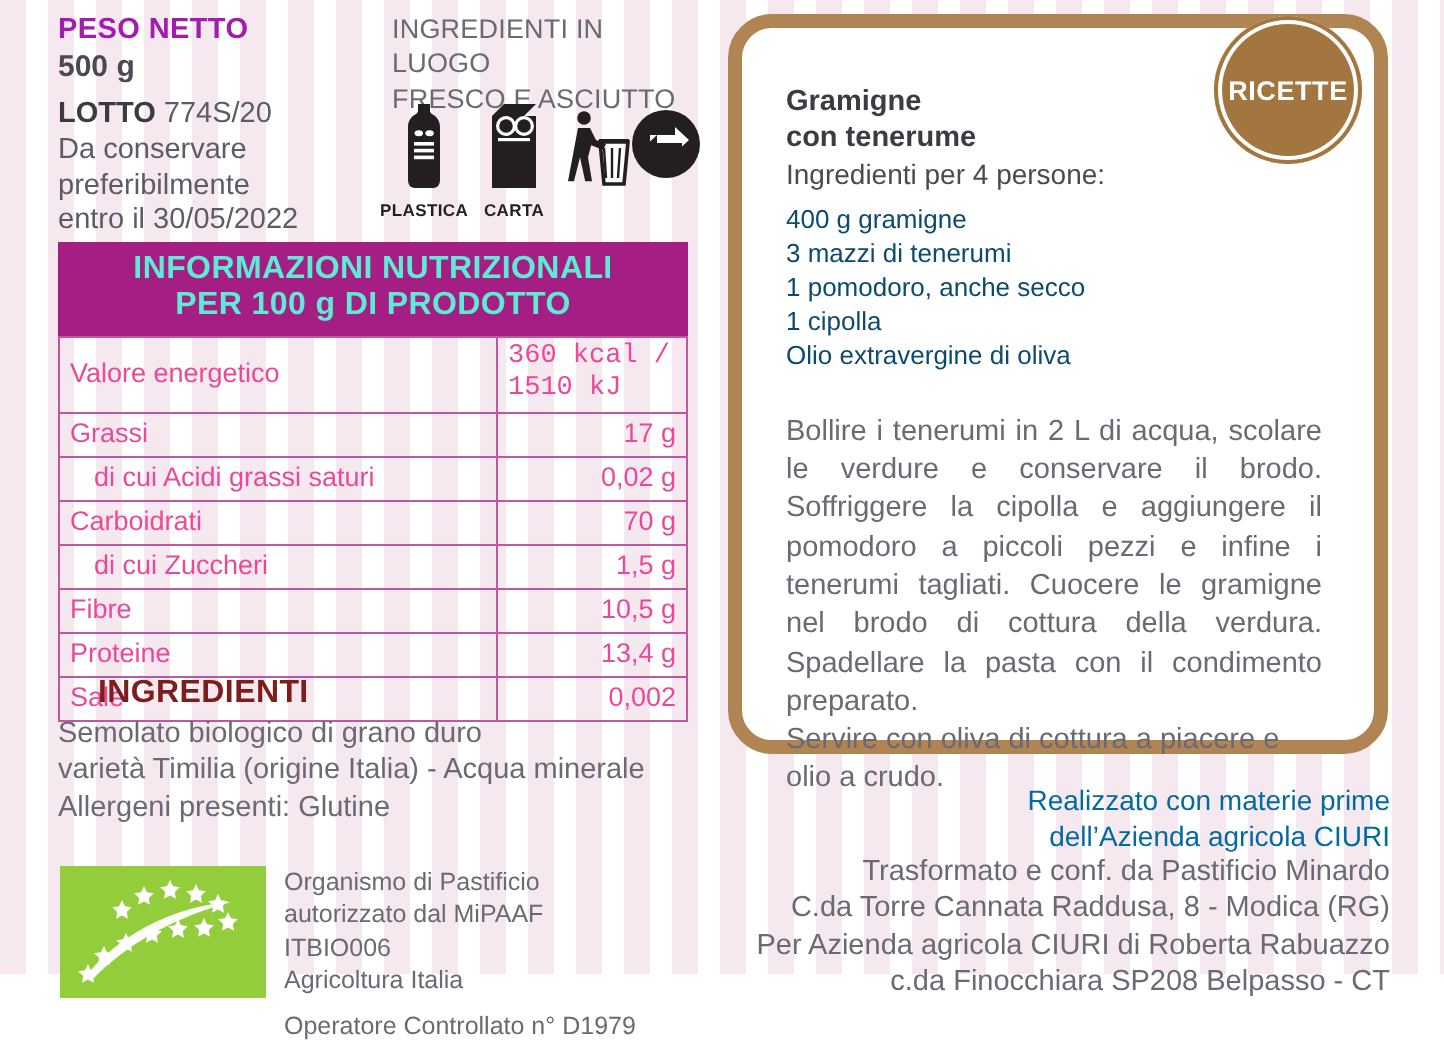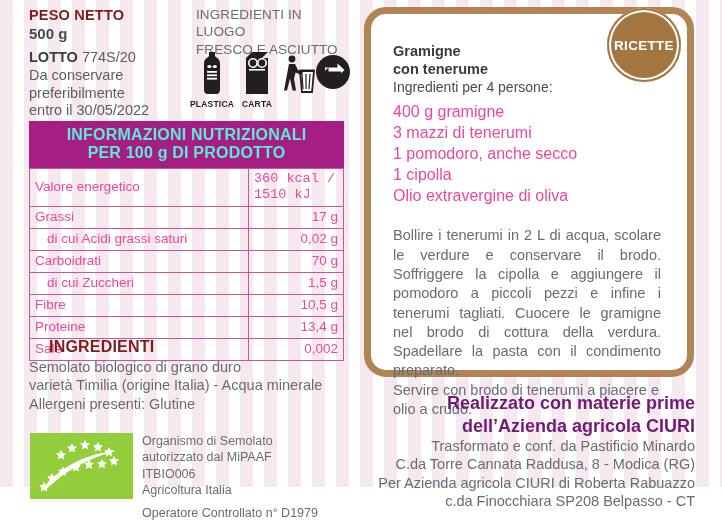--- a/index.html
+++ b/index.html
@@ -45,7 +45,7 @@
   .strong-head {
     font-weight: bold;
     font-size: 14.5px;
-    color: #7f1d1d;
+    color: #a21caf;
     letter-spacing: .2px;
     line-height: 1.25;
   }

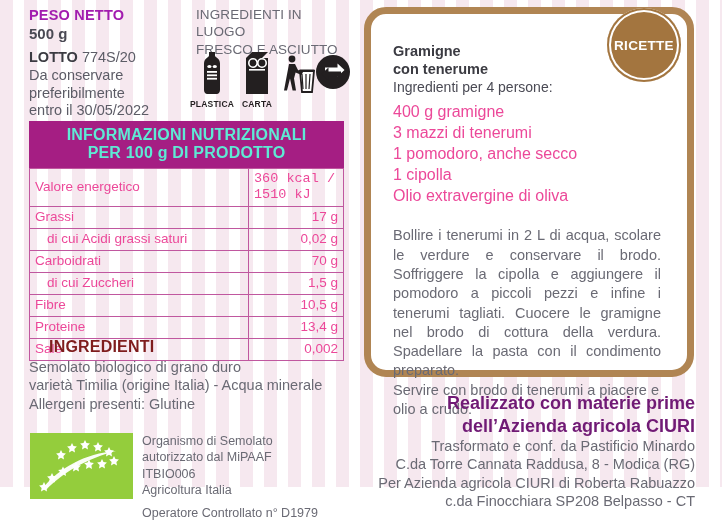--- a/index.html
+++ b/index.html
@@ -218,8 +218,8 @@
     line-height: 1.3;
   }
   .rec-ing {
-    font-size: 16px;
-    color: #ec4899;
+    font-size: 13px;
+    color: #0c4a6e;
     line-height: 1.3;
   }
   #rec-ing-list {

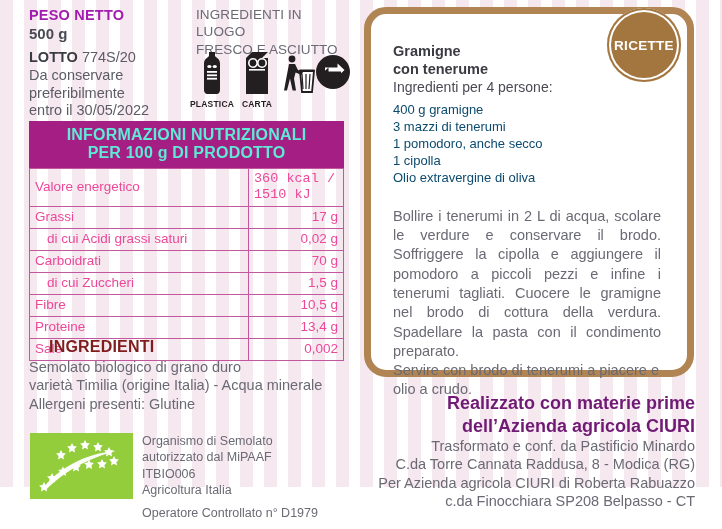--- a/index.html
+++ b/index.html
@@ -431,7 +431,7 @@
         </div>
       <div id="rec-steps">
         <p>Bollire i tenerumi in 2 L di acqua, scolare le verdure e conservare il brodo. Soffriggere la cipolla e aggiungere il pomodoro a piccoli pezzi e infine i tenerumi tagliati. Cuocere le gramigne nel brodo di cottura della verdura. Spadellare la pasta con il condimento preparato.</p>
-        <p id="rec-last">Servire con brodo di tenerumi a piacere e olio a crudo.</p>
+        <p id="rec-last">Servire con oliva di cottura a piacere e olio a crudo.</p>
       </div>
     </div>
   </div>

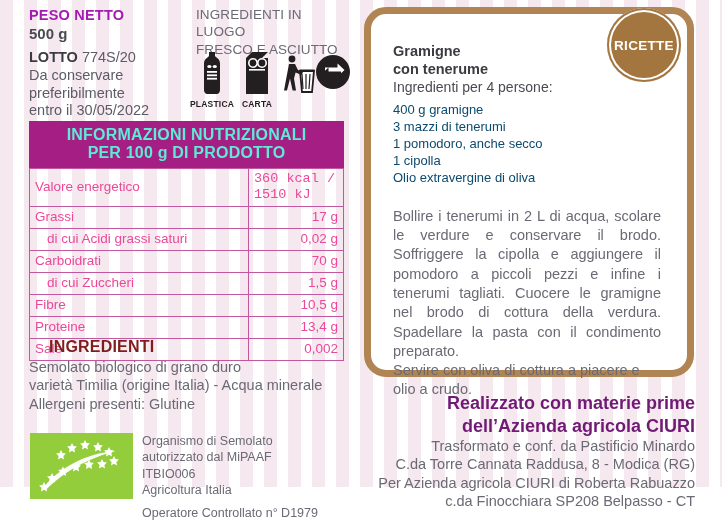--- a/index.html
+++ b/index.html
@@ -263,9 +263,9 @@
     text-align: right;
   }
   .prod-strong {
-    font-weight: bold;
-    font-size: 18px;
-    color: #701a75;
+    font-weight: normal;
+    font-size: 14px;
+    color: #0369a1;
     line-height: 1.25;
   }
   .prod-line {

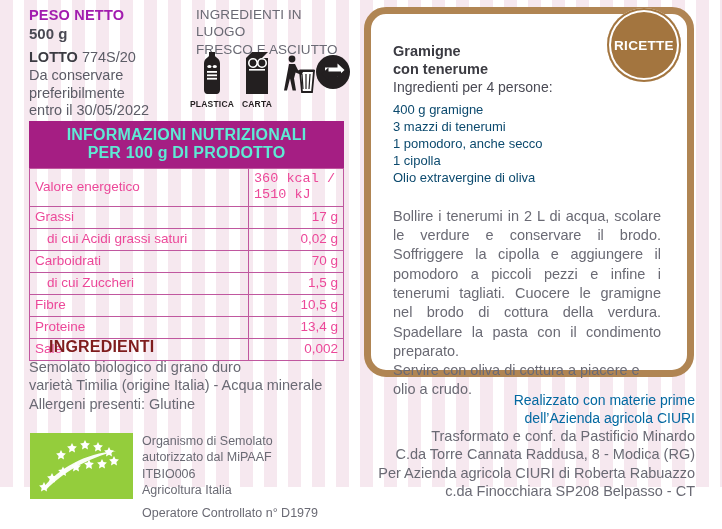--- a/index.html
+++ b/index.html
@@ -409,7 +409,7 @@
       </svg>
     </div>
     <div id="bio-text">
-      <div class="bio-line">Organismo di Semolato</div>
+      <div class="bio-line">Organismo di Pastificio</div>
       <div class="bio-line">autorizzato dal MiPAAF</div>
       <div class="bio-line">ITBIO006</div>
       <div class="bio-line">Agricoltura Italia</div>

